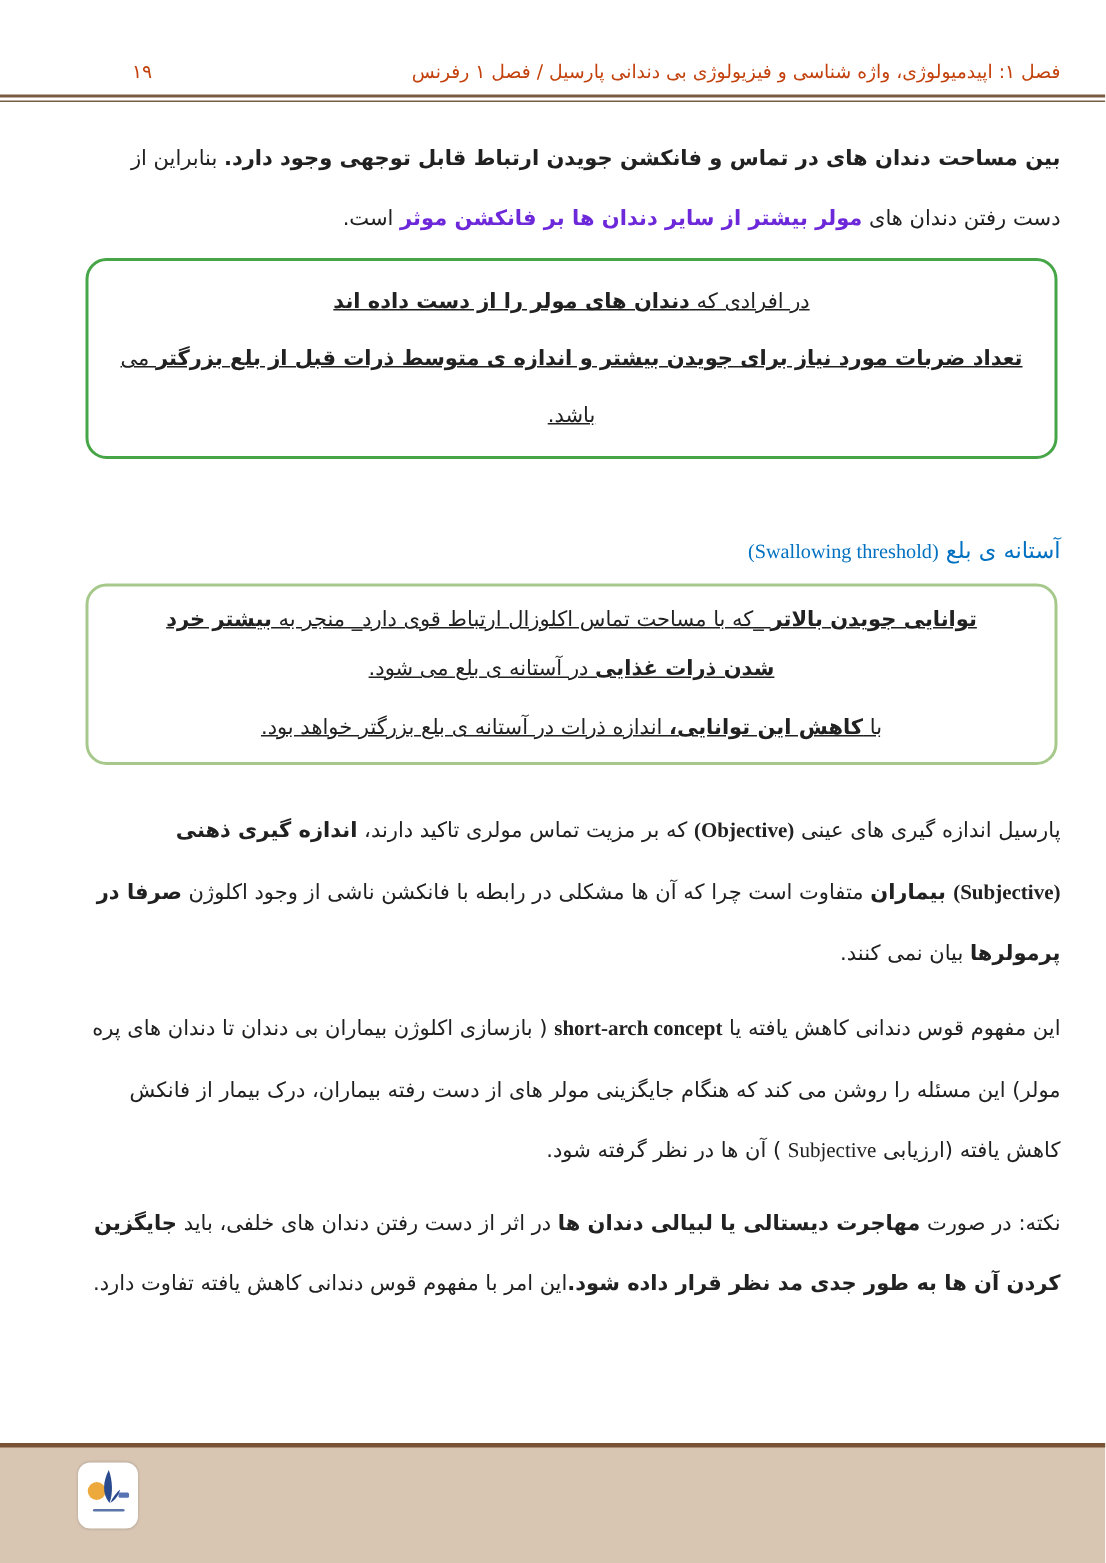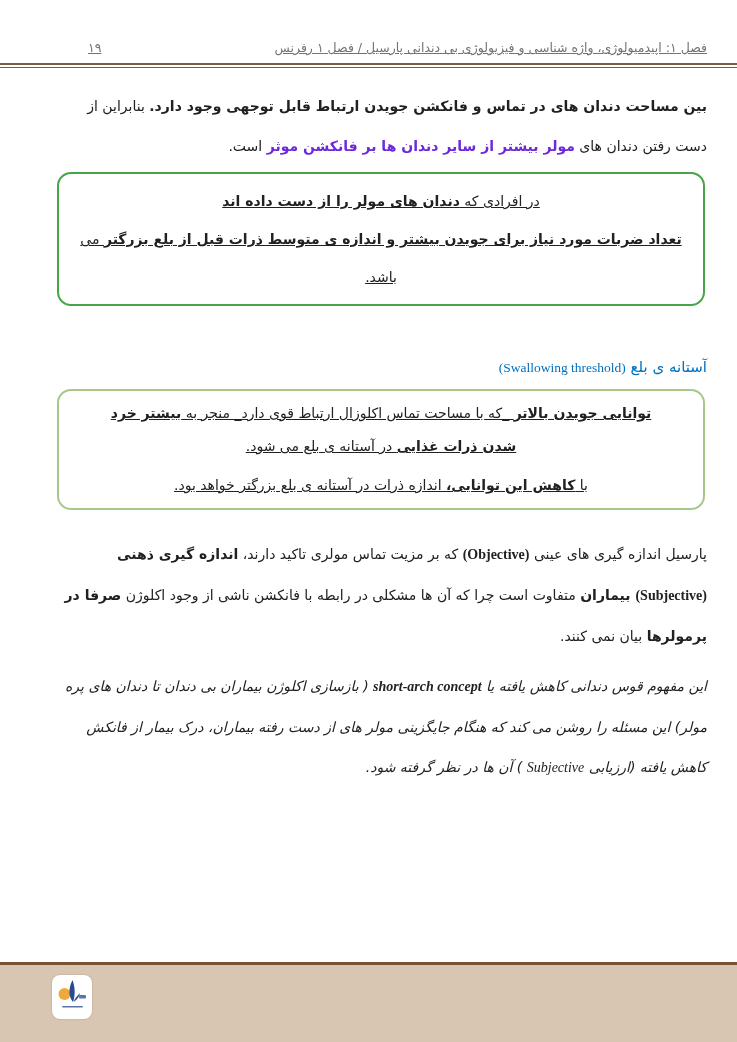--- a/index.html
+++ b/index.html
@@ -11,7 +11,7 @@
   
   .header-row { display:flex; justify-content:space-between; align-items:flex-end;
     padding:40px 30px 8px 88px; }
-  .header-title, .page-number { color:#737373; font-size:12.5px;text-decoration:underline; }
+  .header-title, .page-number { color:#c2410c; font-size:12.5px; }
   .header-rule { height:2px; border-top:2px solid #7a5c42; border-bottom:1px solid #7a5c42; }
   
   .content { padding:0 30px 0 55px; font-size:14px; line-height:40px; text-align:right; }

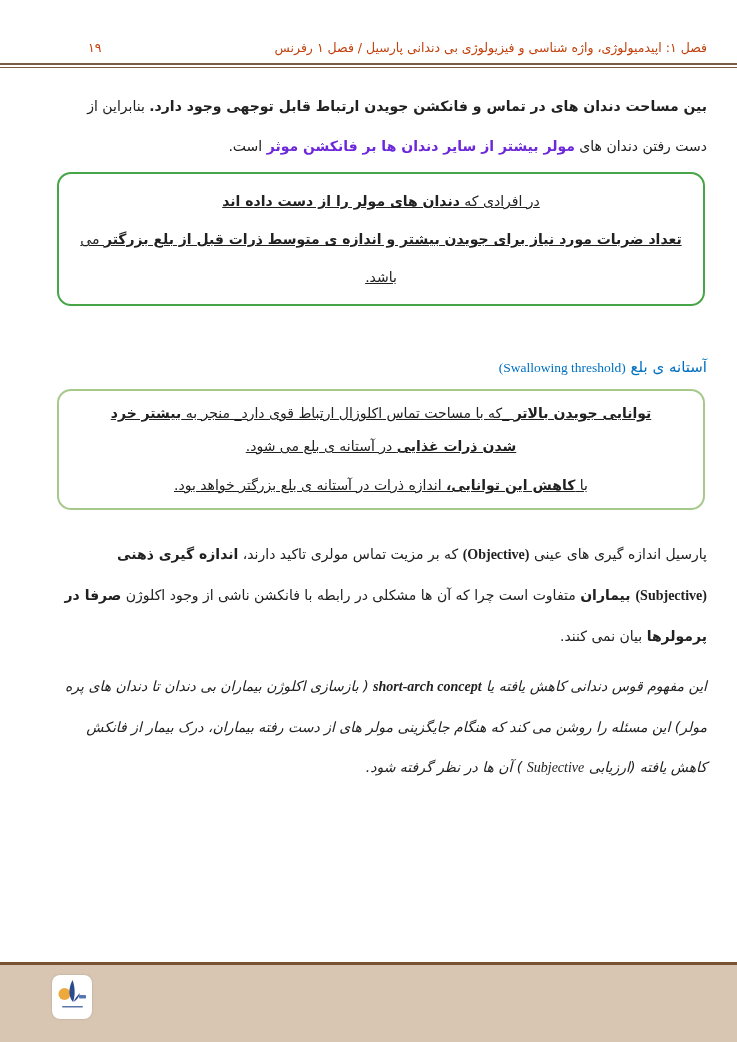--- a/index.html
+++ b/index.html
@@ -31,7 +31,7 @@
   .p1 { margin-top:18px; }
   .p2 { margin-top:24px; }
   .p3 { margin-top:24px; }
-  .p4 { margin-top:10px;font-style:italic; }
+  .p4 { margin-top:10px; }
   .p5 { margin-top:8px; }
   
   .footer { position:absolute; left:0; bottom:0; width:737px; height:80px;

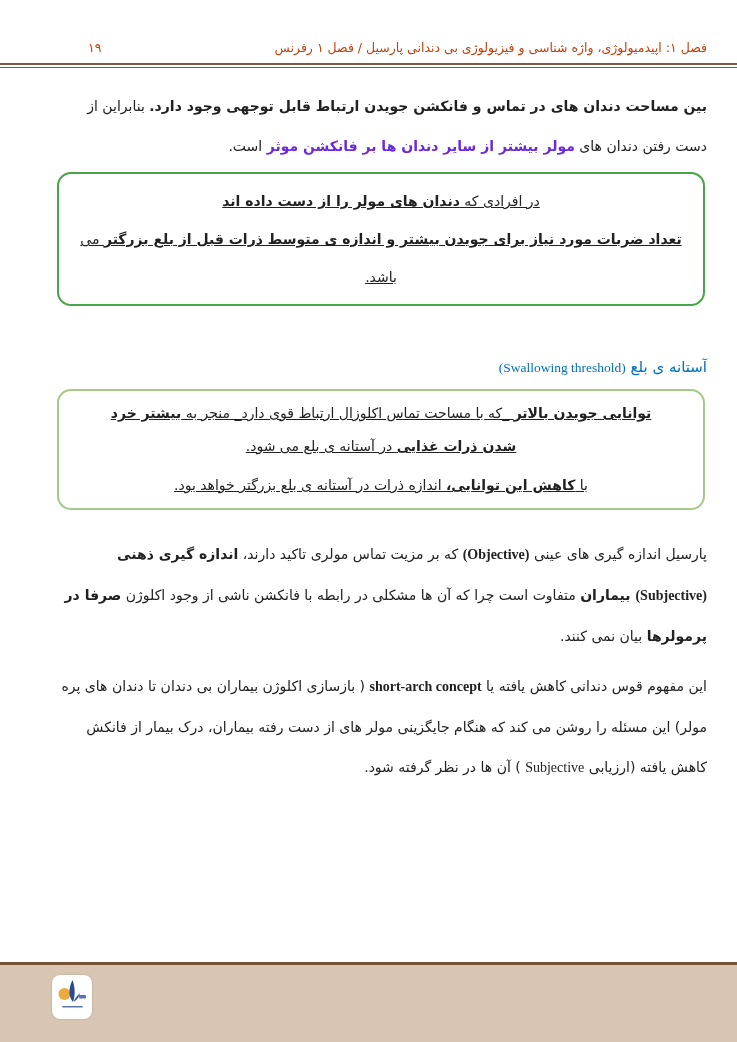--- a/index.html
+++ b/index.html
@@ -74,6 +74,7 @@
 
     <p class="para p4"><span>این مفهوم قوس دندانی کاهش یافته یا </span><b class="ltr">short-arch concept</b><span> ( بازسازی اکلوژن بیماران بی دندان تا دندان های پره مولر) این مسئله را روشن می کند که هنگام جایگزینی مولر های از دست رفته بیماران، درک بیمار از فانکش کاهش یافته (ارزیابی </span><span class="ltr">Subjective</span><span> ) آن ها در نظر گرفته شود.</span></p>
 
+    <p class="para p5"><span>نکته: در صورت </span><b>مهاجرت دیستالی یا لبیالی دندان ها</b><span> در اثر از دست رفتن دندان های خلفی، باید </span><b>جایگزین کردن آن ها به طور جدی مد نظر قرار داده شود.</b><span>این امر با مفهوم قوس دندانی کاهش یافته تفاوت دارد.</span></p>
 
   </div>
 

